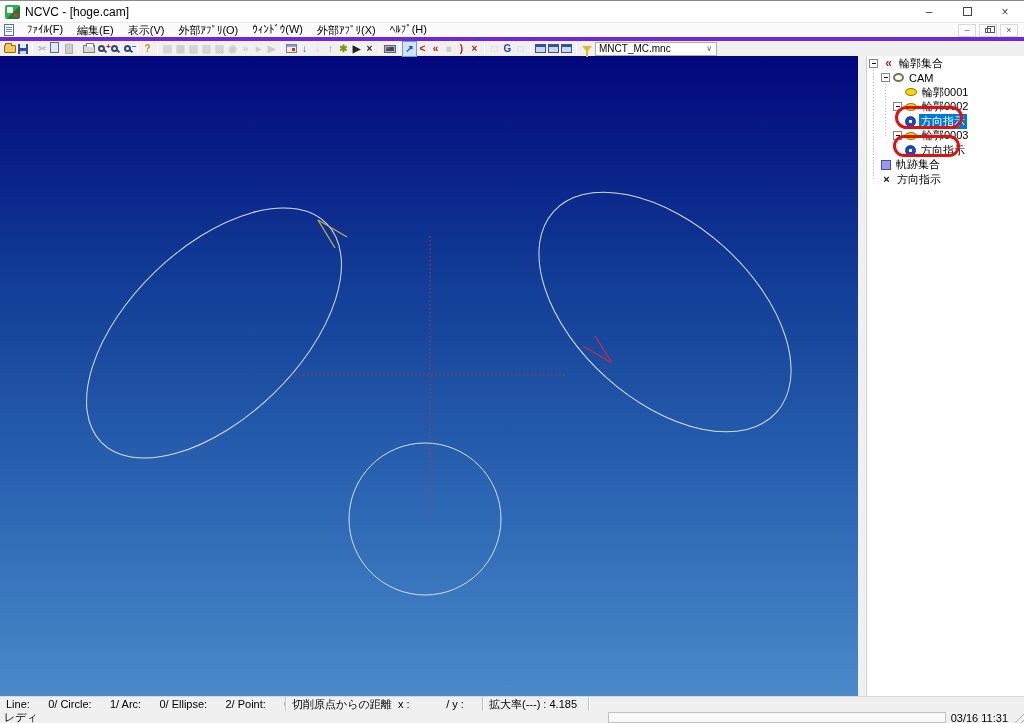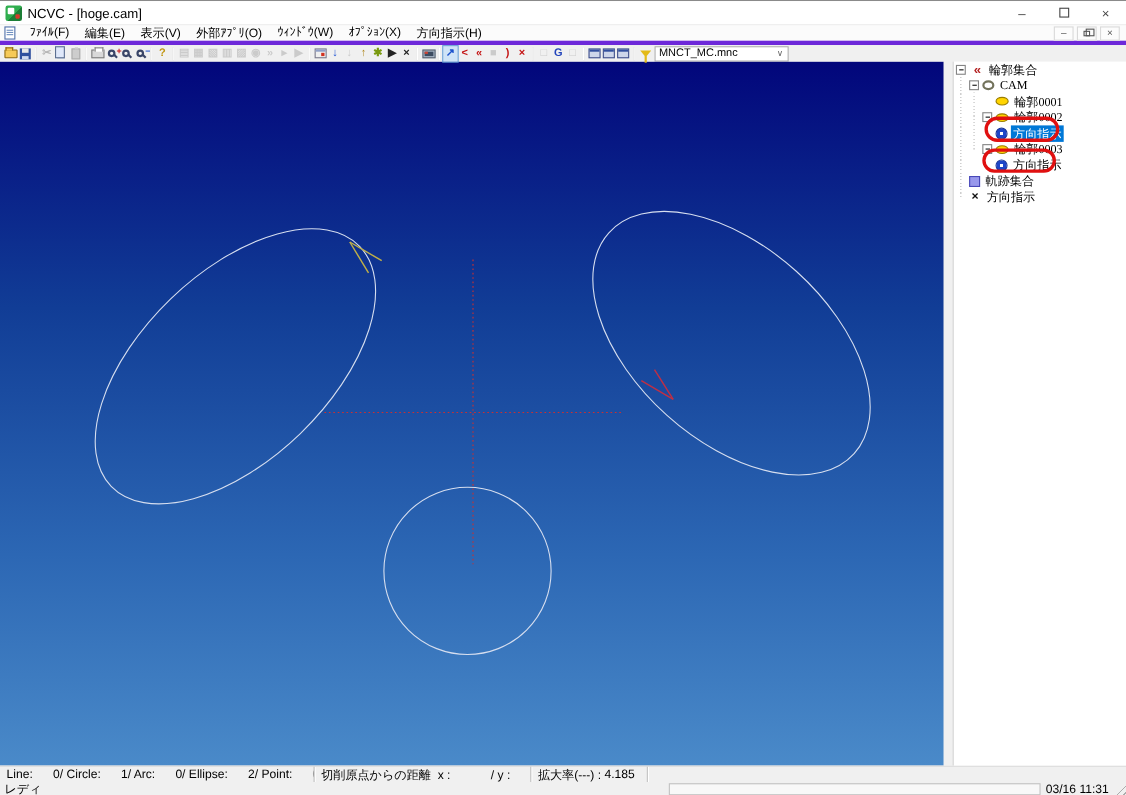--- a/index.html
+++ b/index.html
@@ -116,7 +116,7 @@
       <span class="menu-item">表示(V)</span>
       <span class="menu-item">外部ｱﾌﾟﾘ(O)</span>
       <span class="menu-item">ｳｨﾝﾄﾞｳ(W)</span>
-      <span class="menu-item">ｵﾌﾟｼｮﾝ(X)</span>
+      <span class="menu-item">外部ｱﾌﾟﾘ(X)</span>
       <span class="menu-item">方向指示(H)</span>
     </span>
   <span class="mdi-controls">

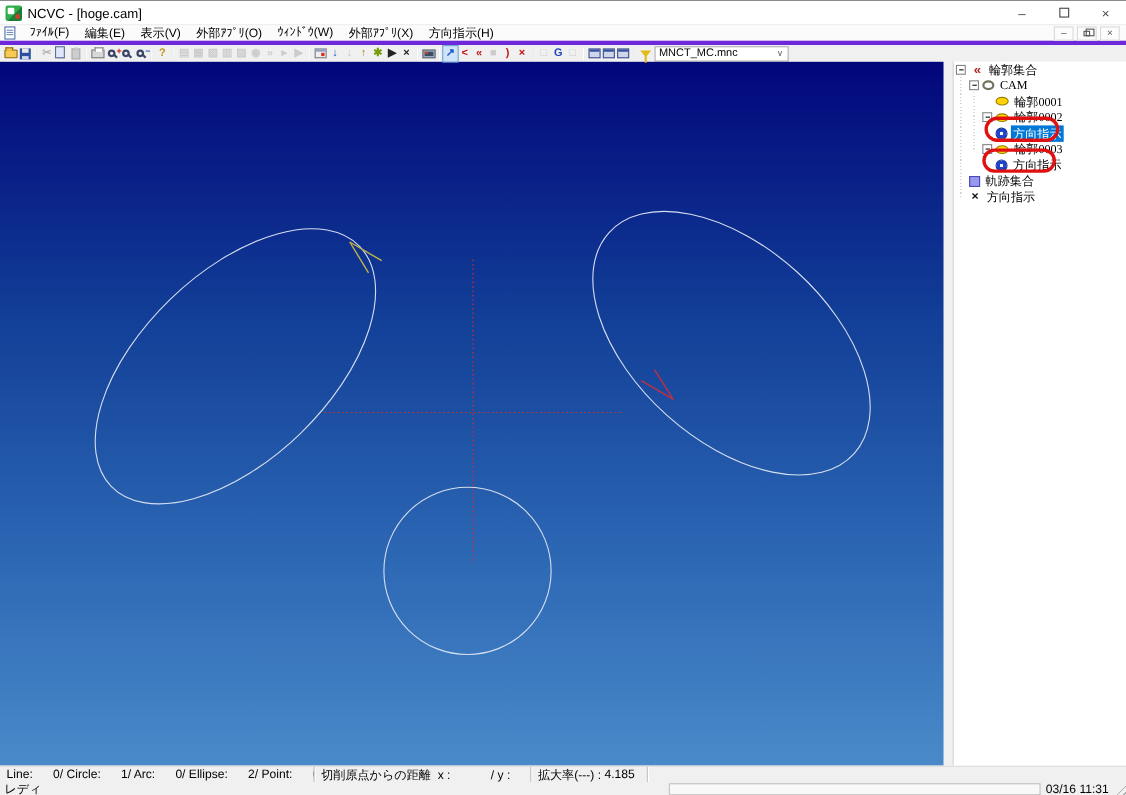--- a/index.html
+++ b/index.html
@@ -117,7 +117,7 @@
       <span class="menu-item">外部ｱﾌﾟﾘ(O)</span>
       <span class="menu-item">ｳｨﾝﾄﾞｳ(W)</span>
       <span class="menu-item">外部ｱﾌﾟﾘ(X)</span>
-      <span class="menu-item">方向指示(H)</span>
+      <span class="menu-item">ﾍﾙﾌﾟ(H)</span>
     </span>
   <span class="mdi-controls">
     <span class="mdi-btn">–</span>

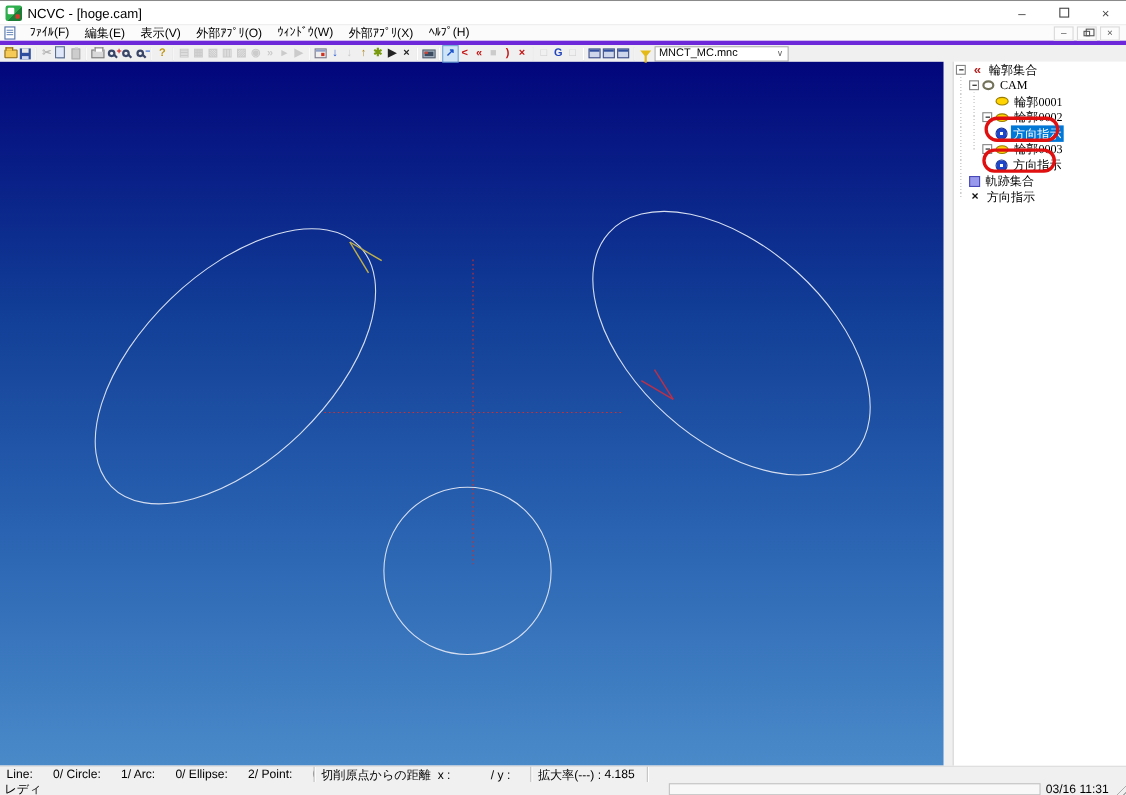--- a/index.html
+++ b/index.html
@@ -78,7 +78,7 @@
   .t-direction { width:11px; height:11px; border-radius:50%; border:1px solid #16339a; background:radial-gradient(circle at 50% 50%, #ffffff 0 1.5px, #1e46c8 1.5px); }
   .t-trackset { width:10px; height:10px; background:#9898ec; border:1px solid #4848b8; }
   .t-excludeset { color:#111; font-weight:bold; font-size:11px; width:11px; }
-  .lbl { padding:0 2px;font-family:Liberation Serif, serif; }
+  .lbl { padding:0 2px; }
   .lbl.sel { background:#0078d7; color:#fff; }
   .guide { position:absolute; width:1px; background-image:repeating-linear-gradient(to bottom,#aaa 0 1px,transparent 1px 3px); opacity:.8; }
   .anno { position:absolute; border:3px solid #e01010; border-radius:12px; pointer-events:none; }

